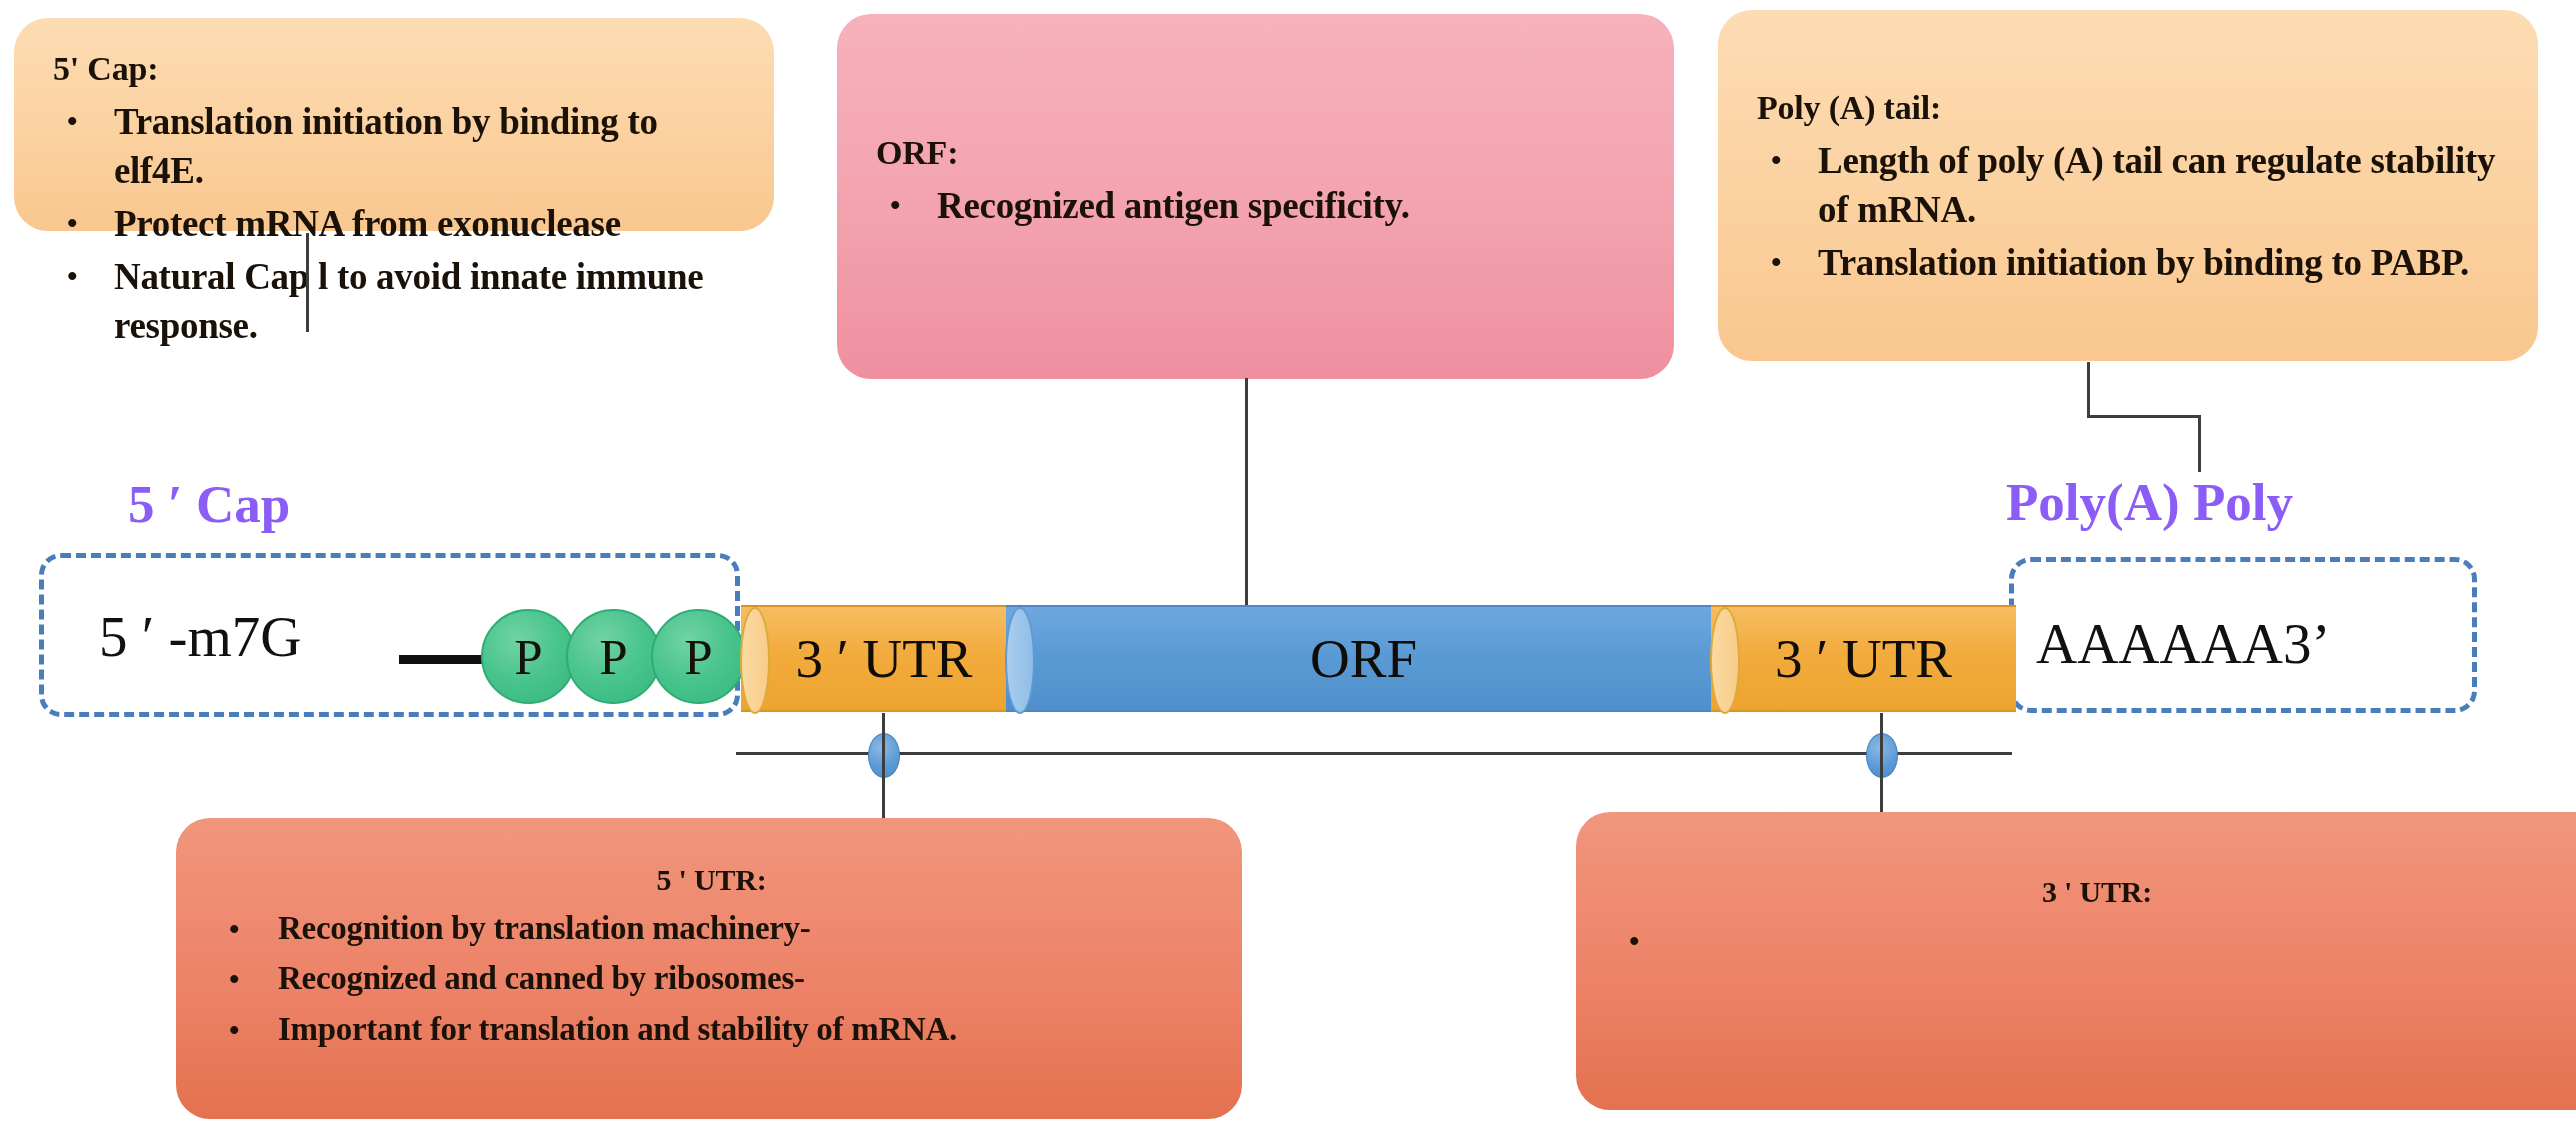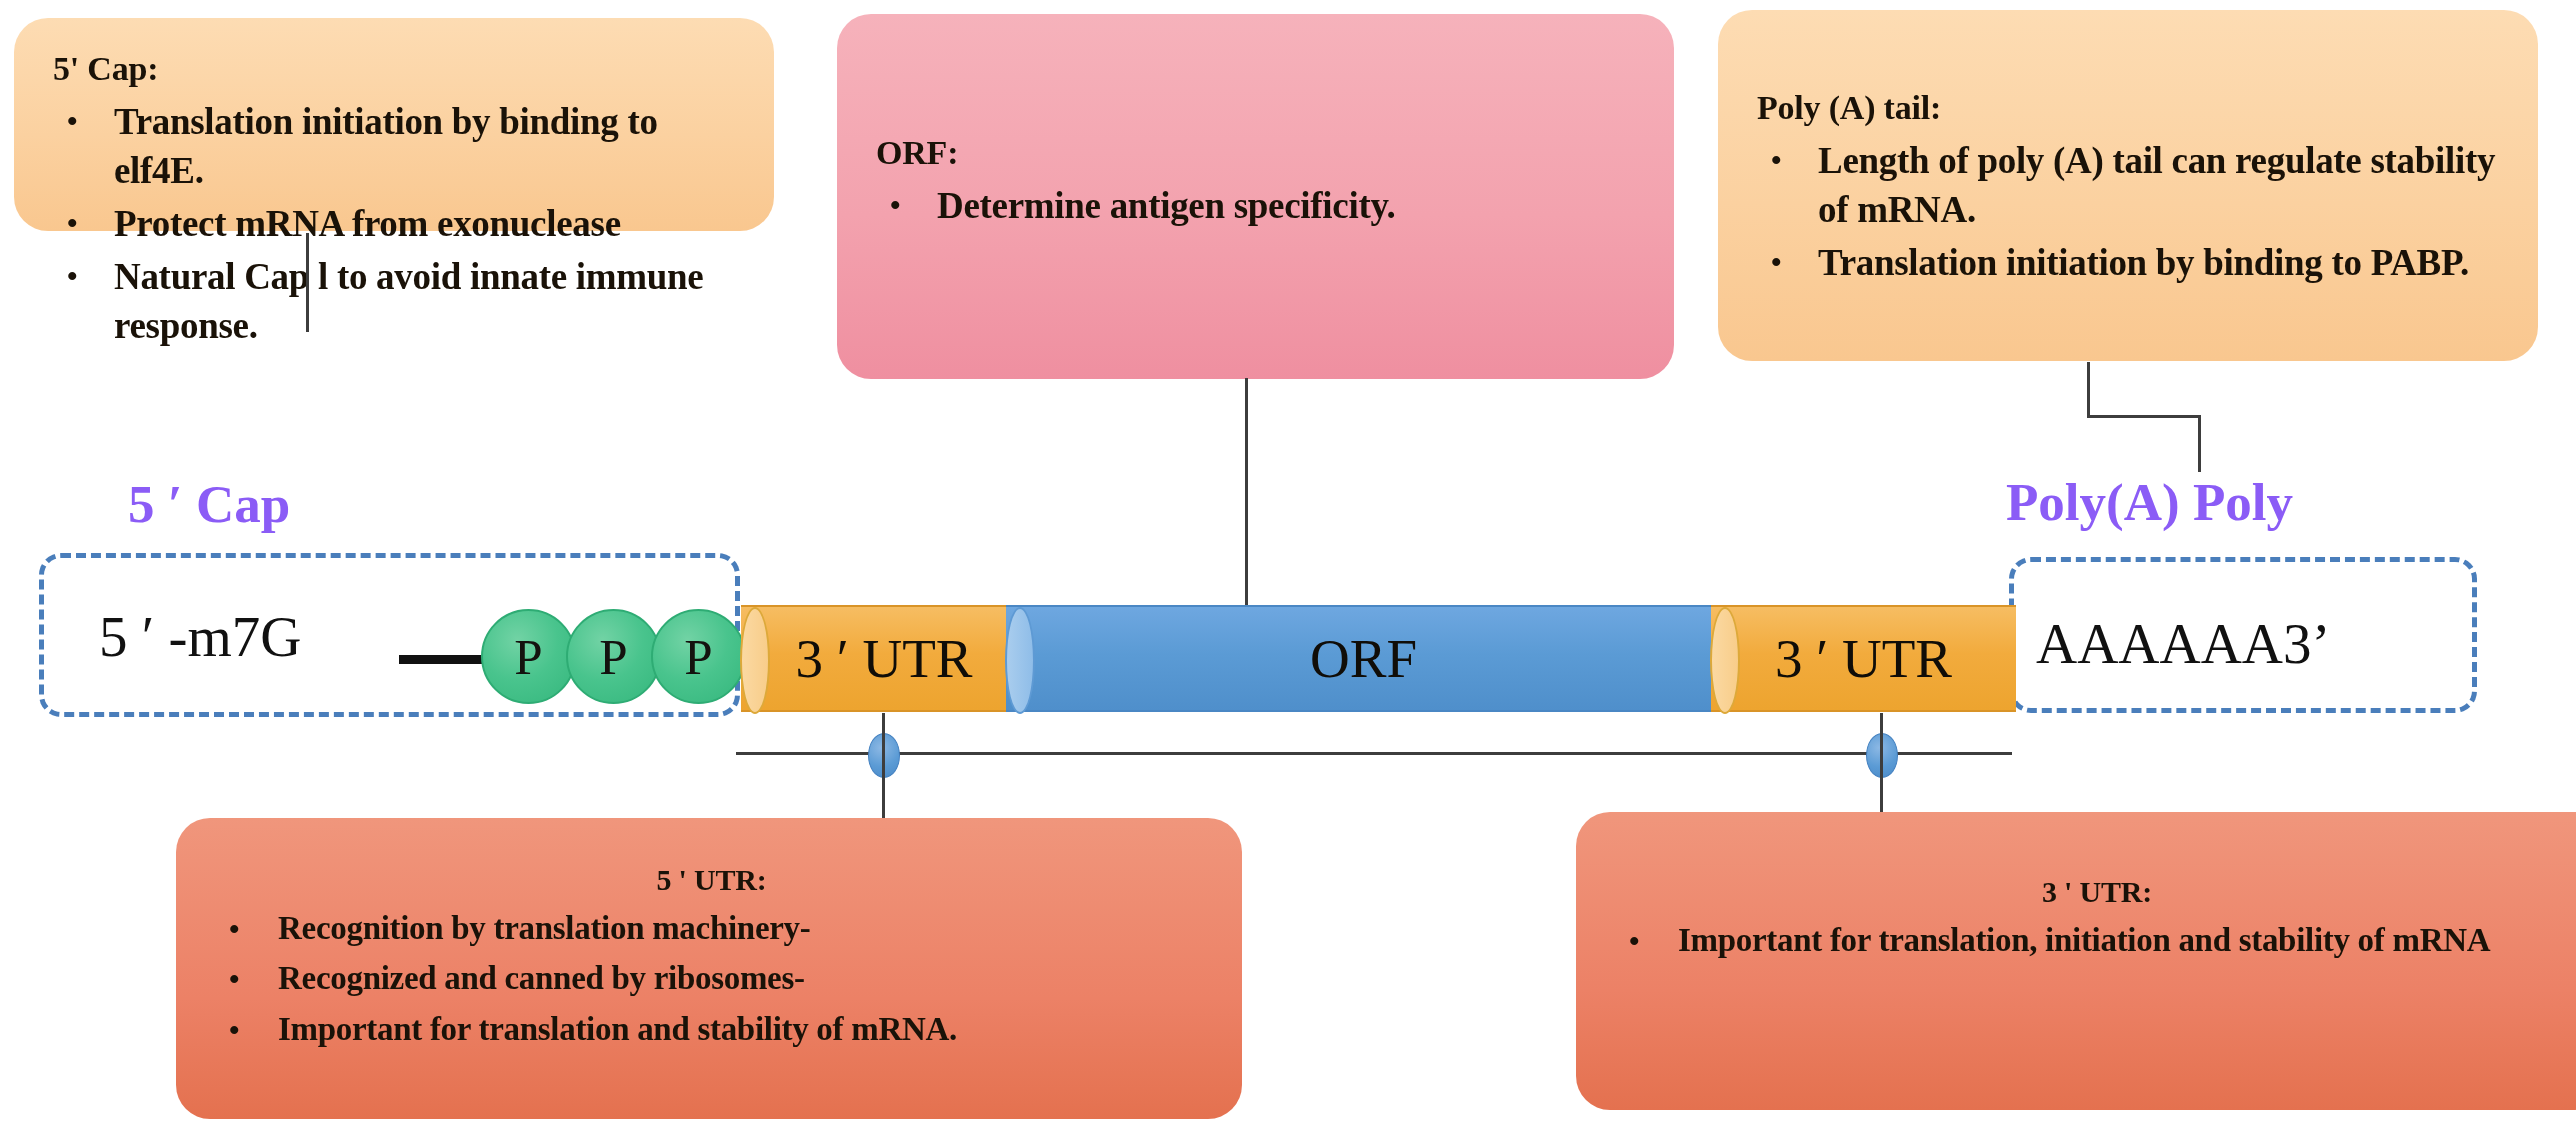--- a/index.html
+++ b/index.html
@@ -236,7 +236,7 @@
   <div class="callout pink" id="box-orf">
     <div class="c-title">ORF:</div>
     <ul>
-      <li><span class="bullet">•</span><span>Determine antigen specificity.</span></li>
+      <li><span class="bullet">•</span><span>Recognized antigen specificity.</span></li>
     </ul>
   </div>
 

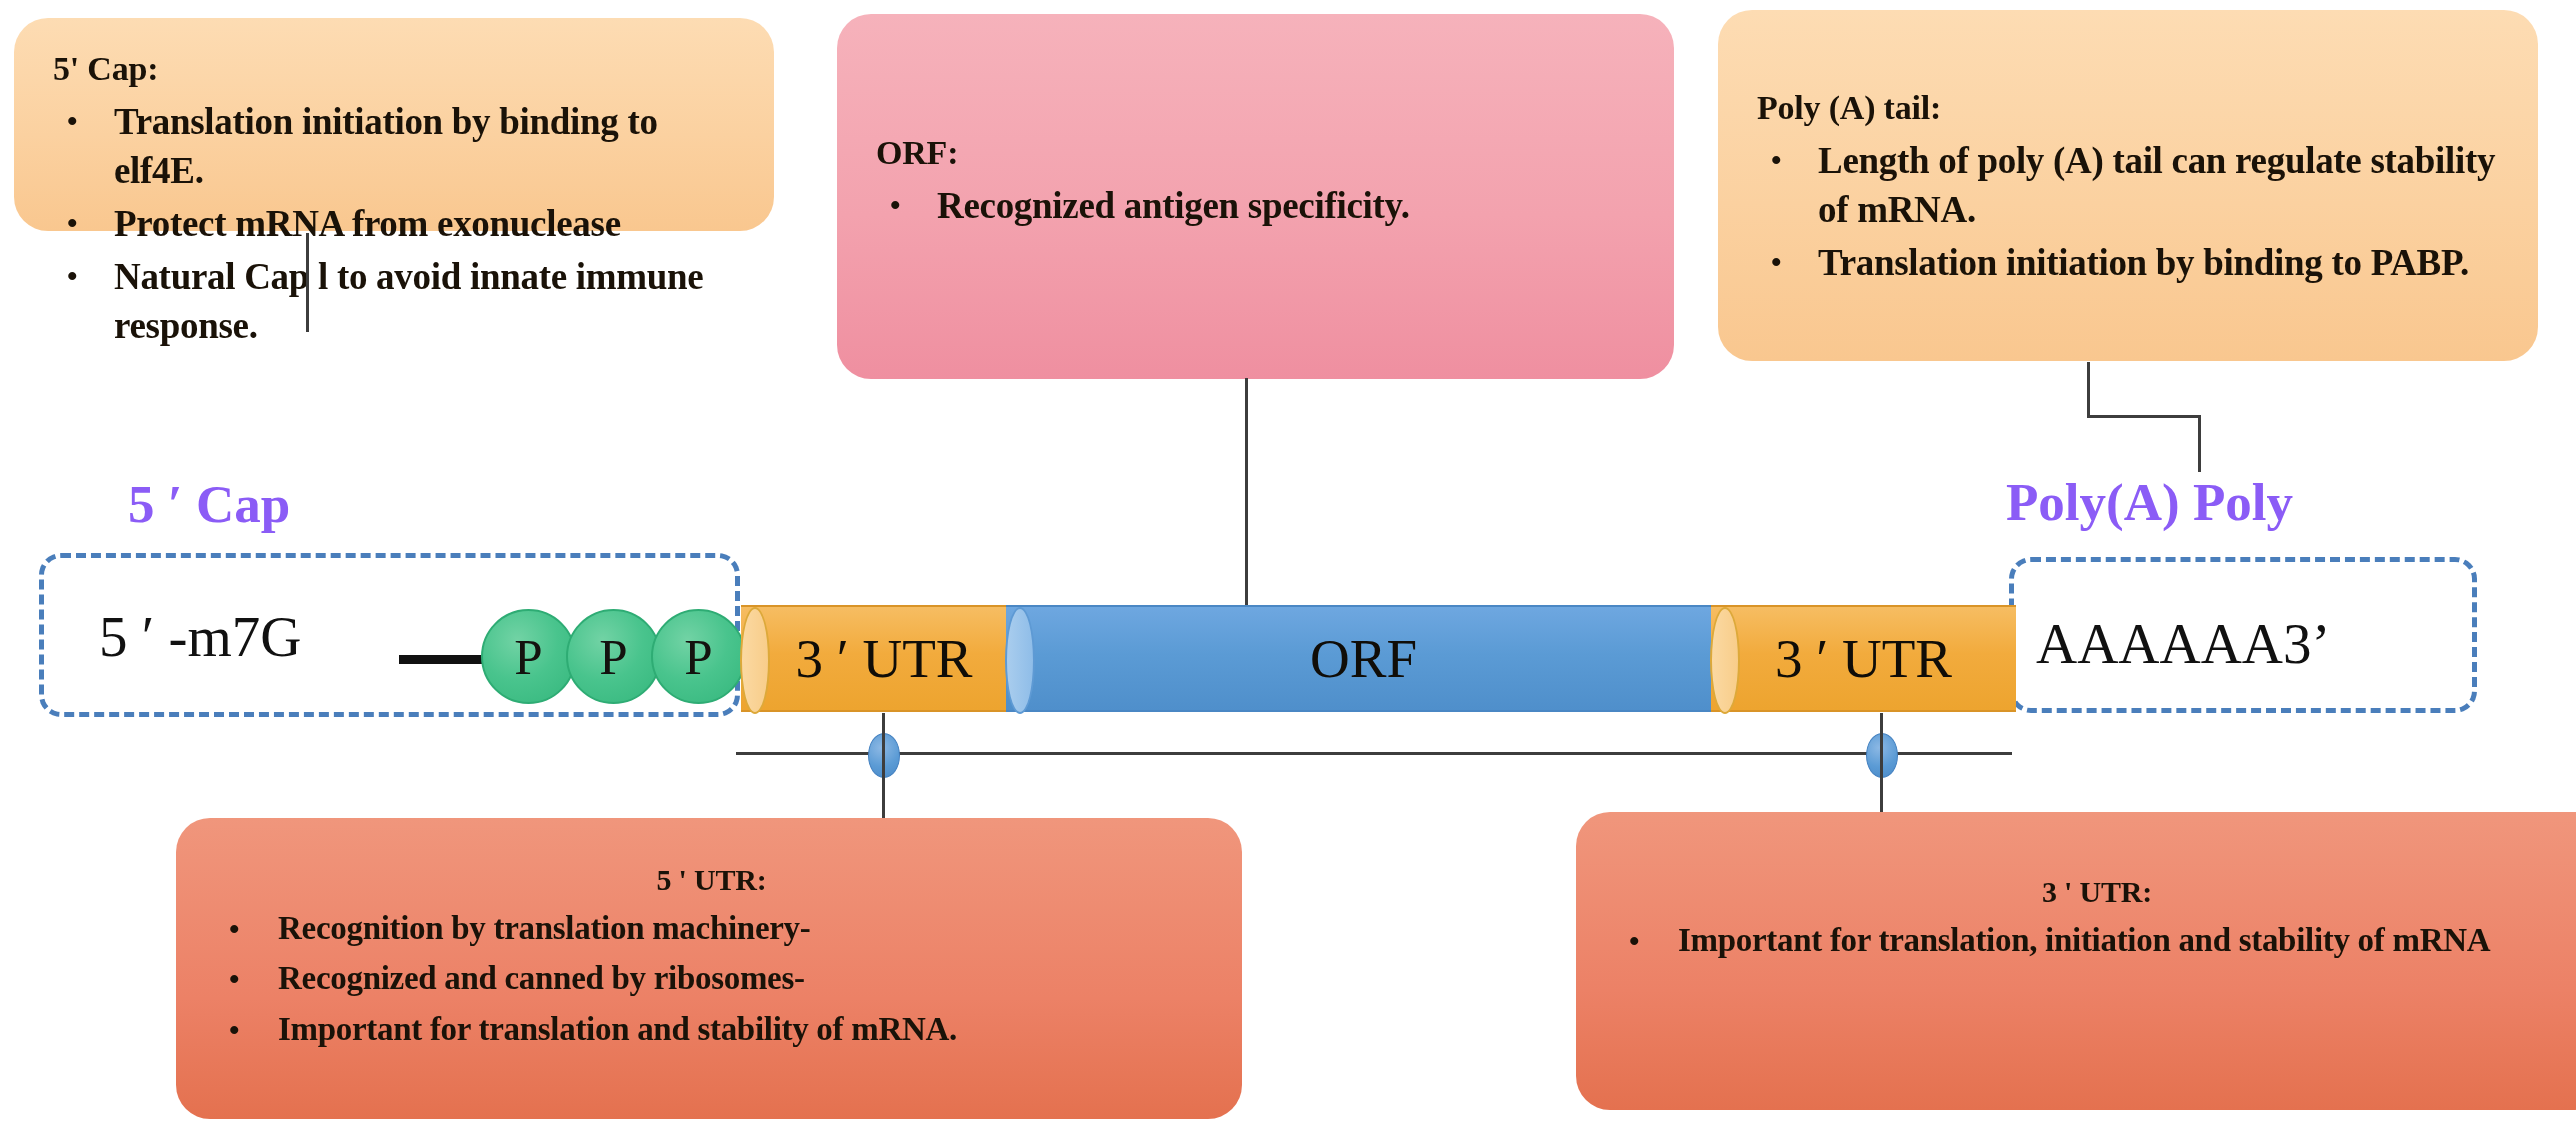--- a/index.html
+++ b/index.html
@@ -305,7 +305,7 @@
   <div class="callout salmon" id="box-3utr">
     <div class="c-title">3 ' UTR:</div>
     <ul>
-      <li><span class="bullet">•</span><span>Important for translation, initiation and stability of mRNA</span></li>
+      <li><span class="bullet">•</span></li>
     </ul>
   </div>
 

